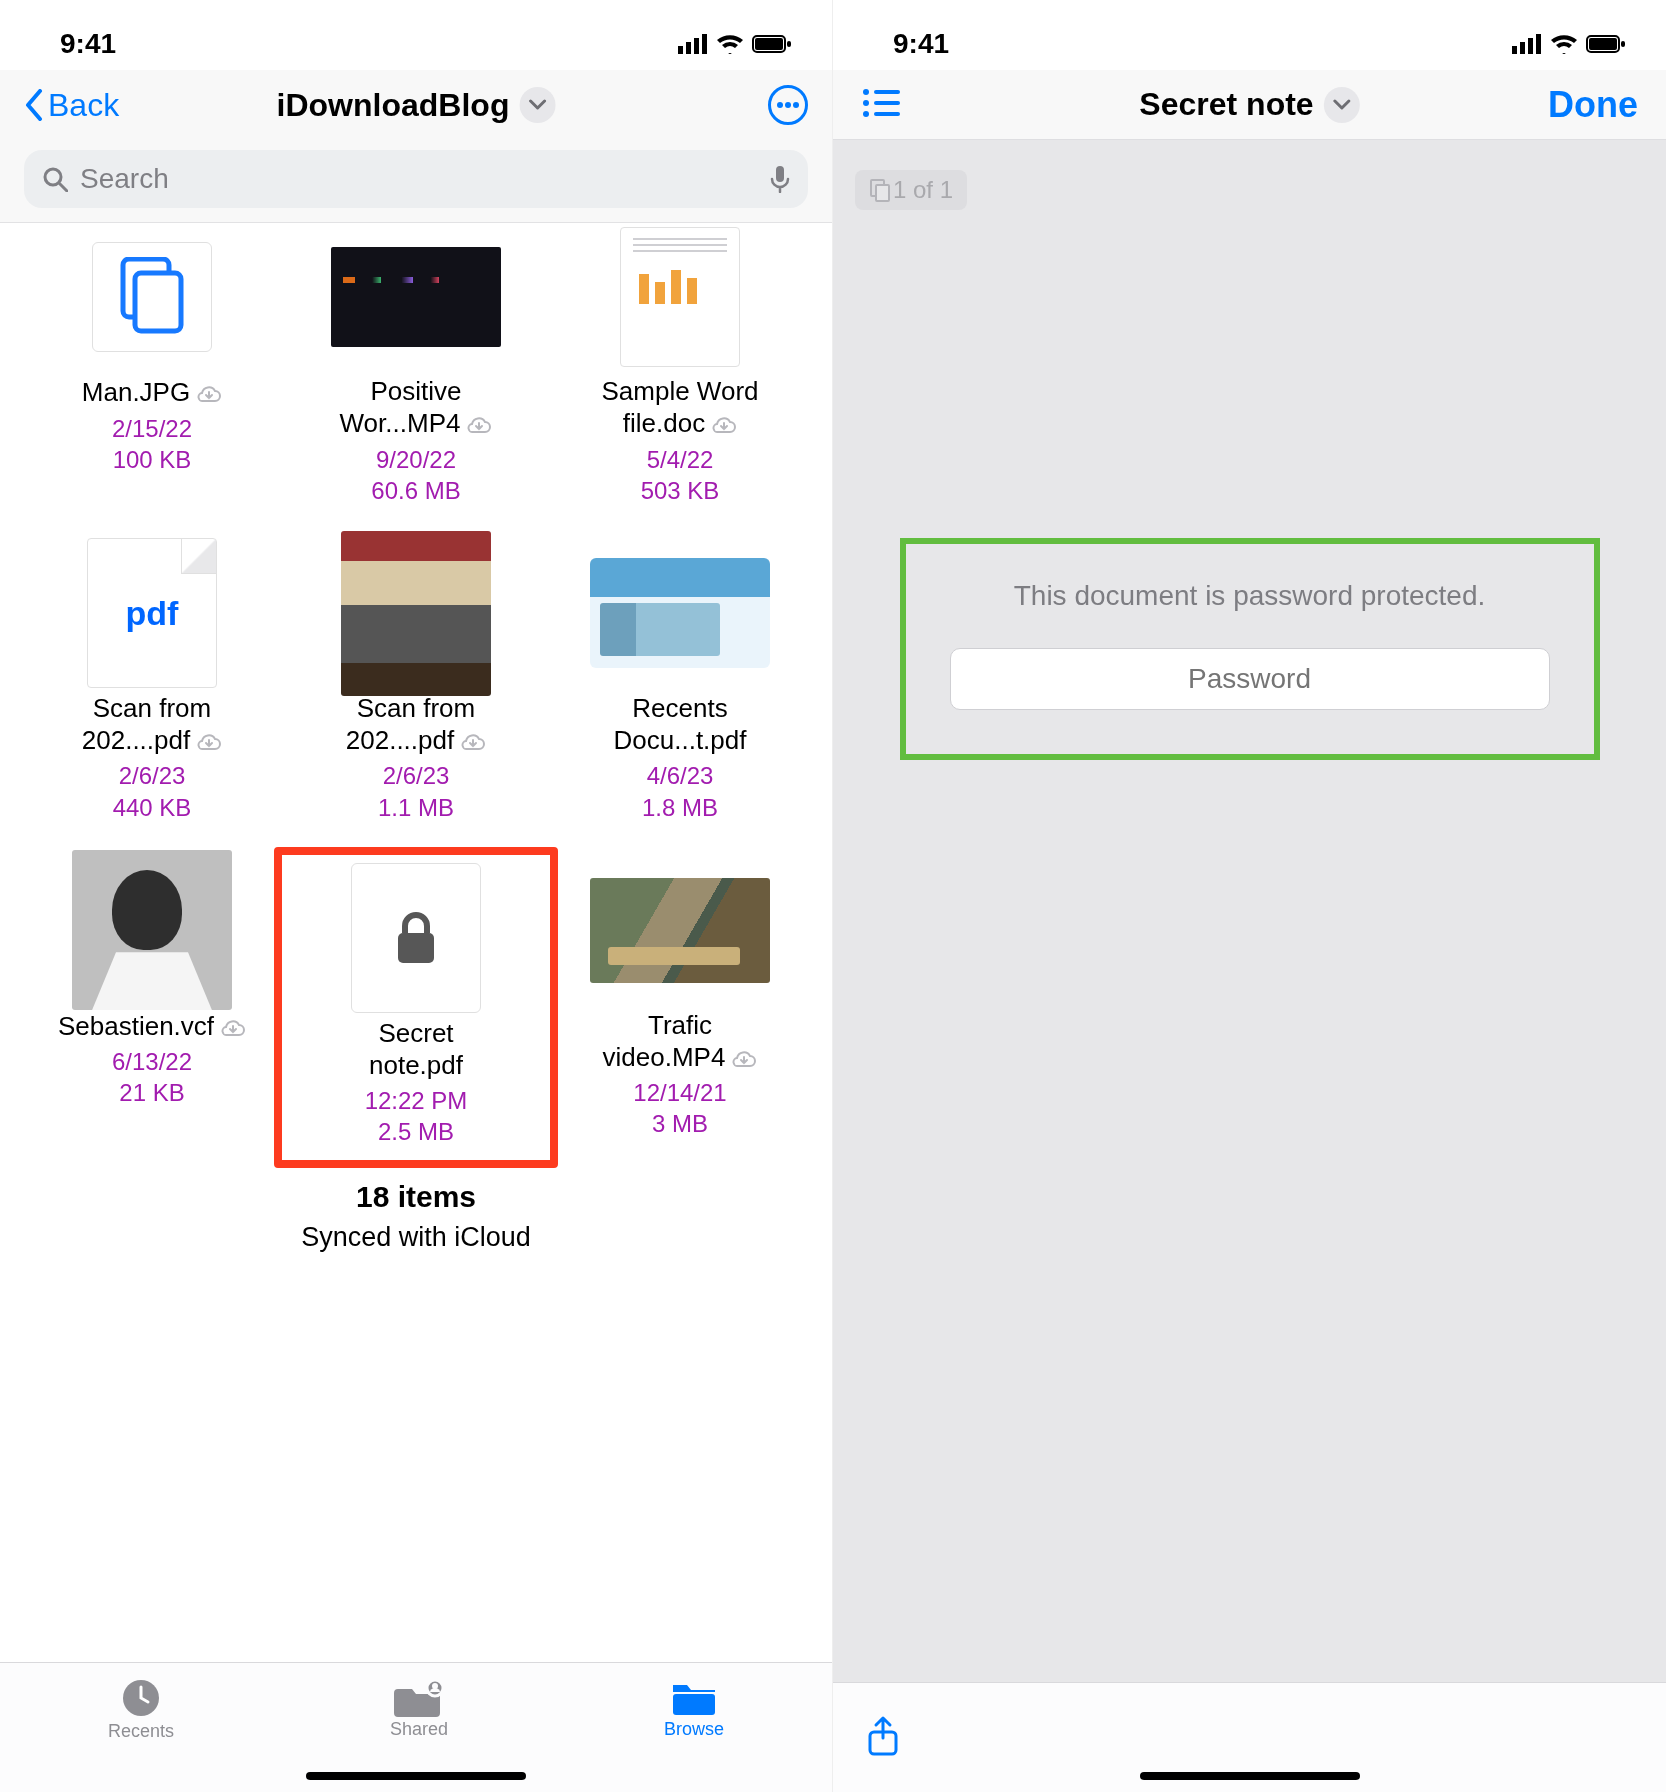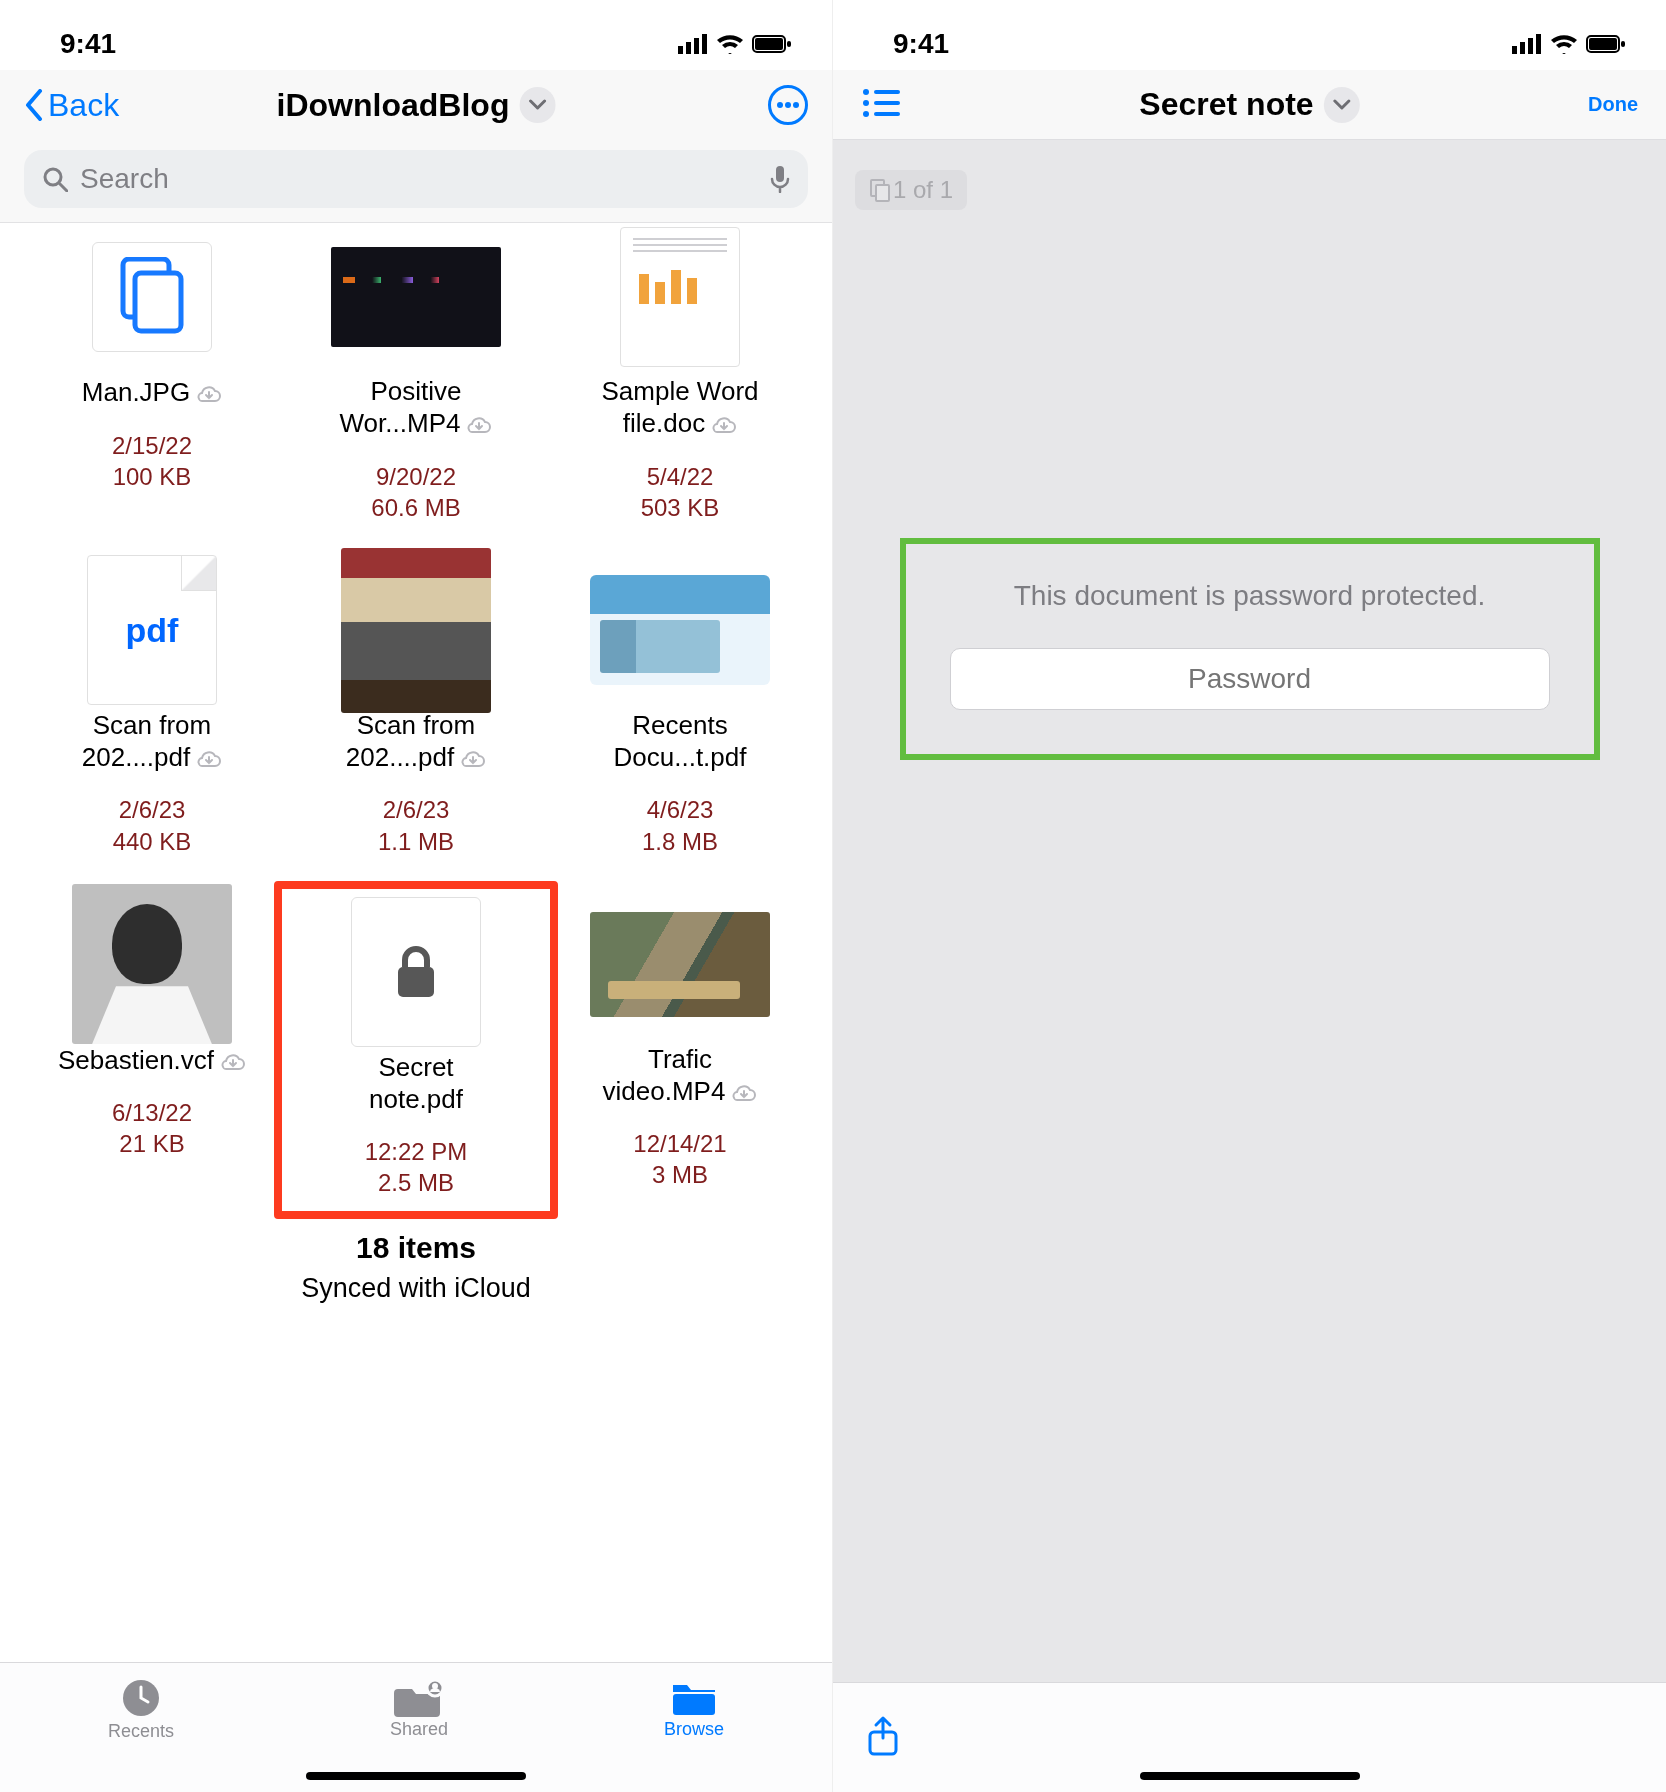--- a/index.html
+++ b/index.html
@@ -50,7 +50,7 @@
   
   .nav-bar-r { display:flex; align-items:center; height:70px; padding:0 28px; position:relative; background:#f8f8f8; border-bottom:1px solid #dedee1; }
   .list-btn { color:#007aff; }
-  .done-btn { margin-left:auto; color:#007aff; font-size:20px; font-weight:700; }
+  .done-btn { margin-left:auto; color:#007aff; font-size:36px; font-weight:700; }
   .body-r { background:#e7e7e9; height:calc(100% - 140px - 110px); position:relative; }
   .page-chip { position:absolute; top:30px; left:22px; background:#dddde0; border-radius:8px; padding:6px 14px; display:flex; align-items:center; gap:2px; color:#a9a9ad; font-size:24px; }
   .pw-panel { position:absolute; top:398px; left:50%; transform:translateX(-50%); width:700px; border:6px solid #62bd3f; padding:36px 36px 44px; text-align:center; background:transparent; }

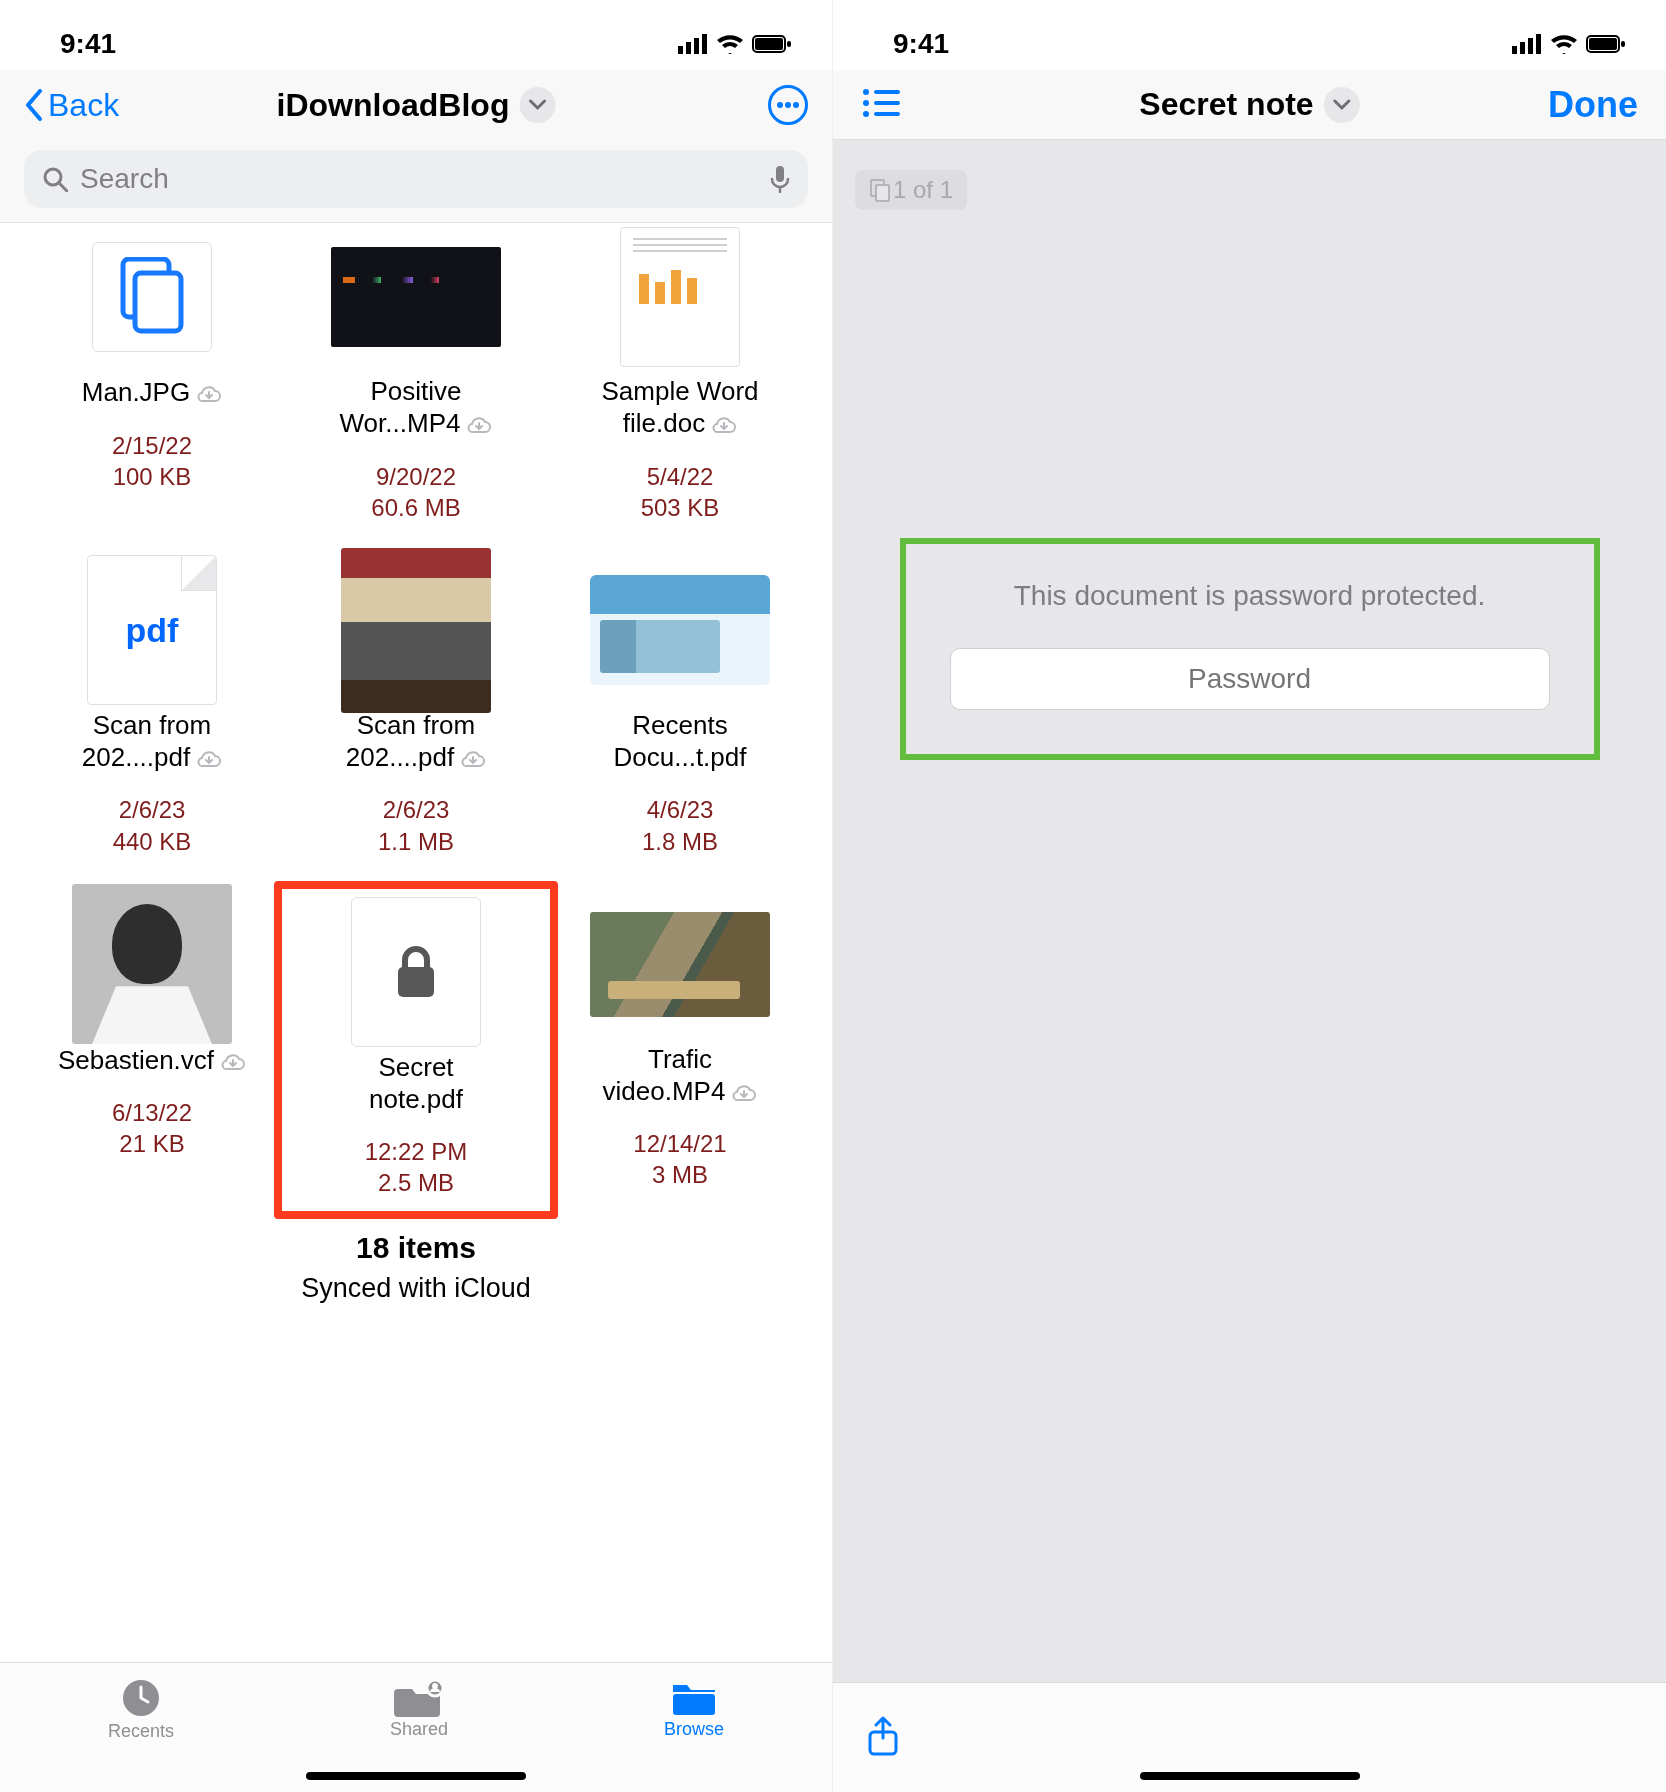--- a/index.html
+++ b/index.html
@@ -32,7 +32,7 @@
   .thumb-wrap { width:180px; height:135px; margin:0 auto 12px; display:flex; align-items:center; justify-content:center; }
   .thumb-border { border:1px solid #e0e0e0; border-radius:6px; background:#fff; }
   .name-line { display:flex; justify-content:center; align-items:center; gap:6px; line-height:1.25; }
-  .meta { color:#7f1d1d; font-size:24px; line-height:1.3; margin-top:21px; }
+  .meta { color:#a21caf; font-size:24px; line-height:1.3; margin-top:4px; }
   .cloud-icon svg { display:inline-block; vertical-align:middle; }
 
   .highlight-red { border:8px solid #fd3b1f; border-radius:4px; padding:16px 10px 12px; margin:-16px -10px -12px; }

